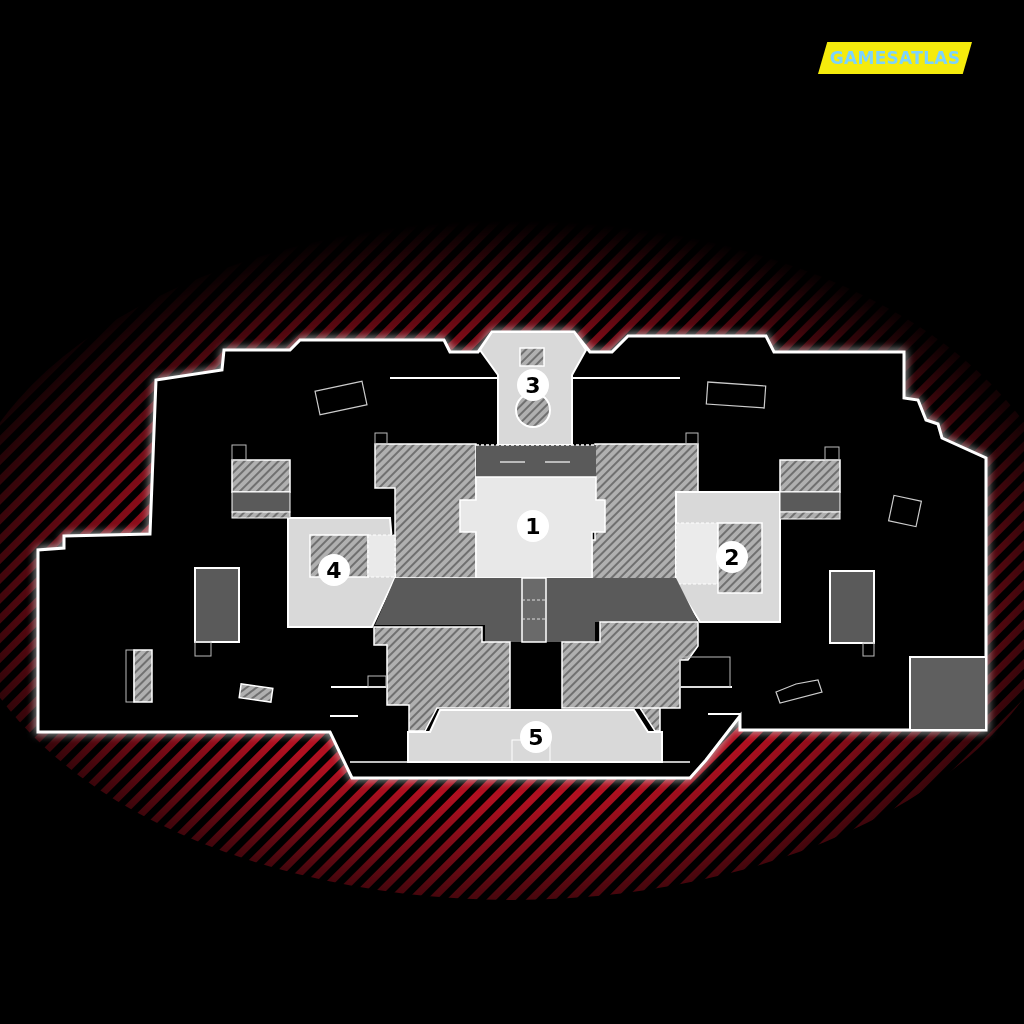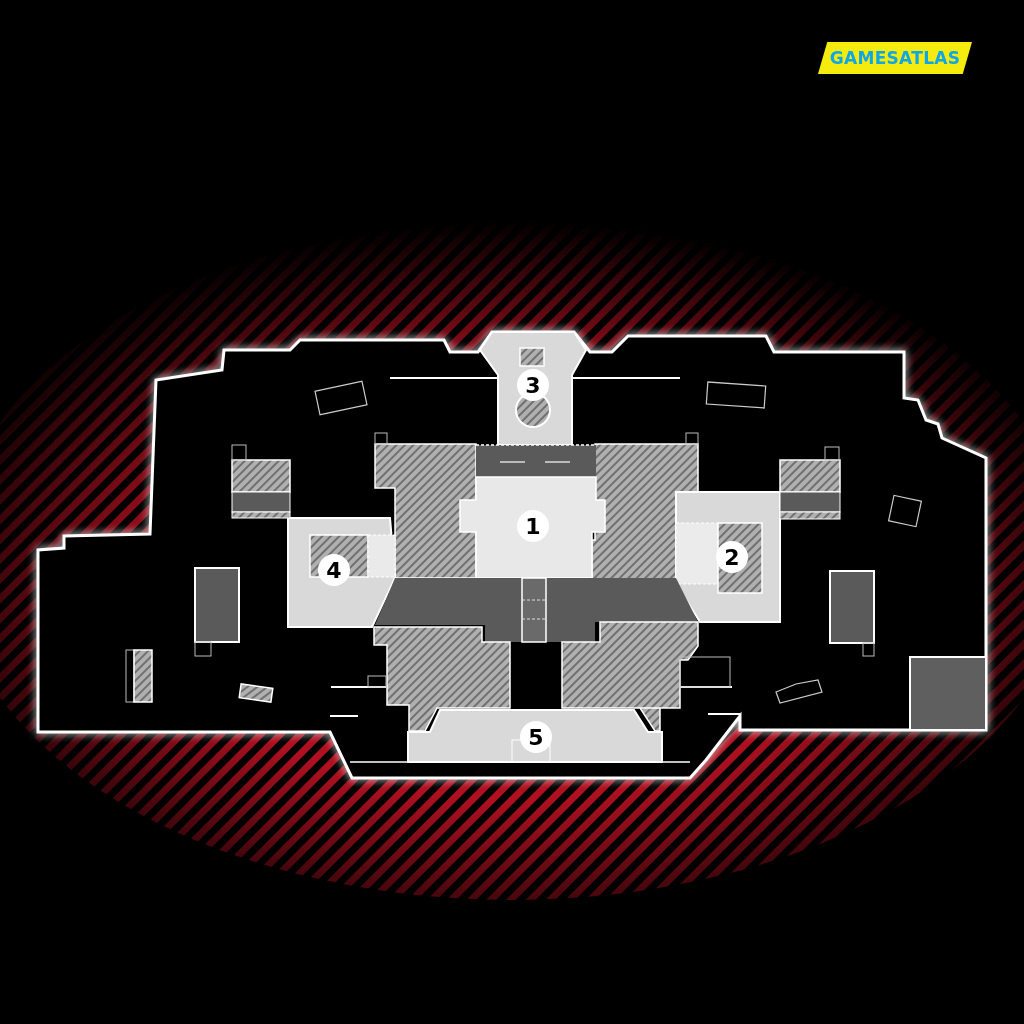--- a/index.html
+++ b/index.html
@@ -7,7 +7,7 @@
   .map-svg{position:absolute;left:0;top:0;width:1024px;height:1024px;}
   .brand{position:absolute;left:818px;top:42px;width:154px;height:32px;}
   .brand-bg{position:absolute;inset:0;background:#f5eb0c;clip-path:polygon(6% 0,100% 0,94% 100%,0 100%);}
-  .brand-text{position:absolute;inset:0;display:flex;align-items:center;justify-content:center;font-weight:700;font-size:17px;color:#0ea5e9;letter-spacing:0.3px;font-family:"DejaVu Sans",sans-serif;}
+  .brand-text{position:absolute;inset:0;display:flex;align-items:center;justify-content:center;font-weight:700;font-size:17px;color:#7dd3fc;letter-spacing:0.3px;font-family:"DejaVu Sans",sans-serif;}
   .marker-label{font-family:"DejaVu Sans",sans-serif;font-weight:700;font-size:22px;fill:#000;}
 </style>
 </head>

